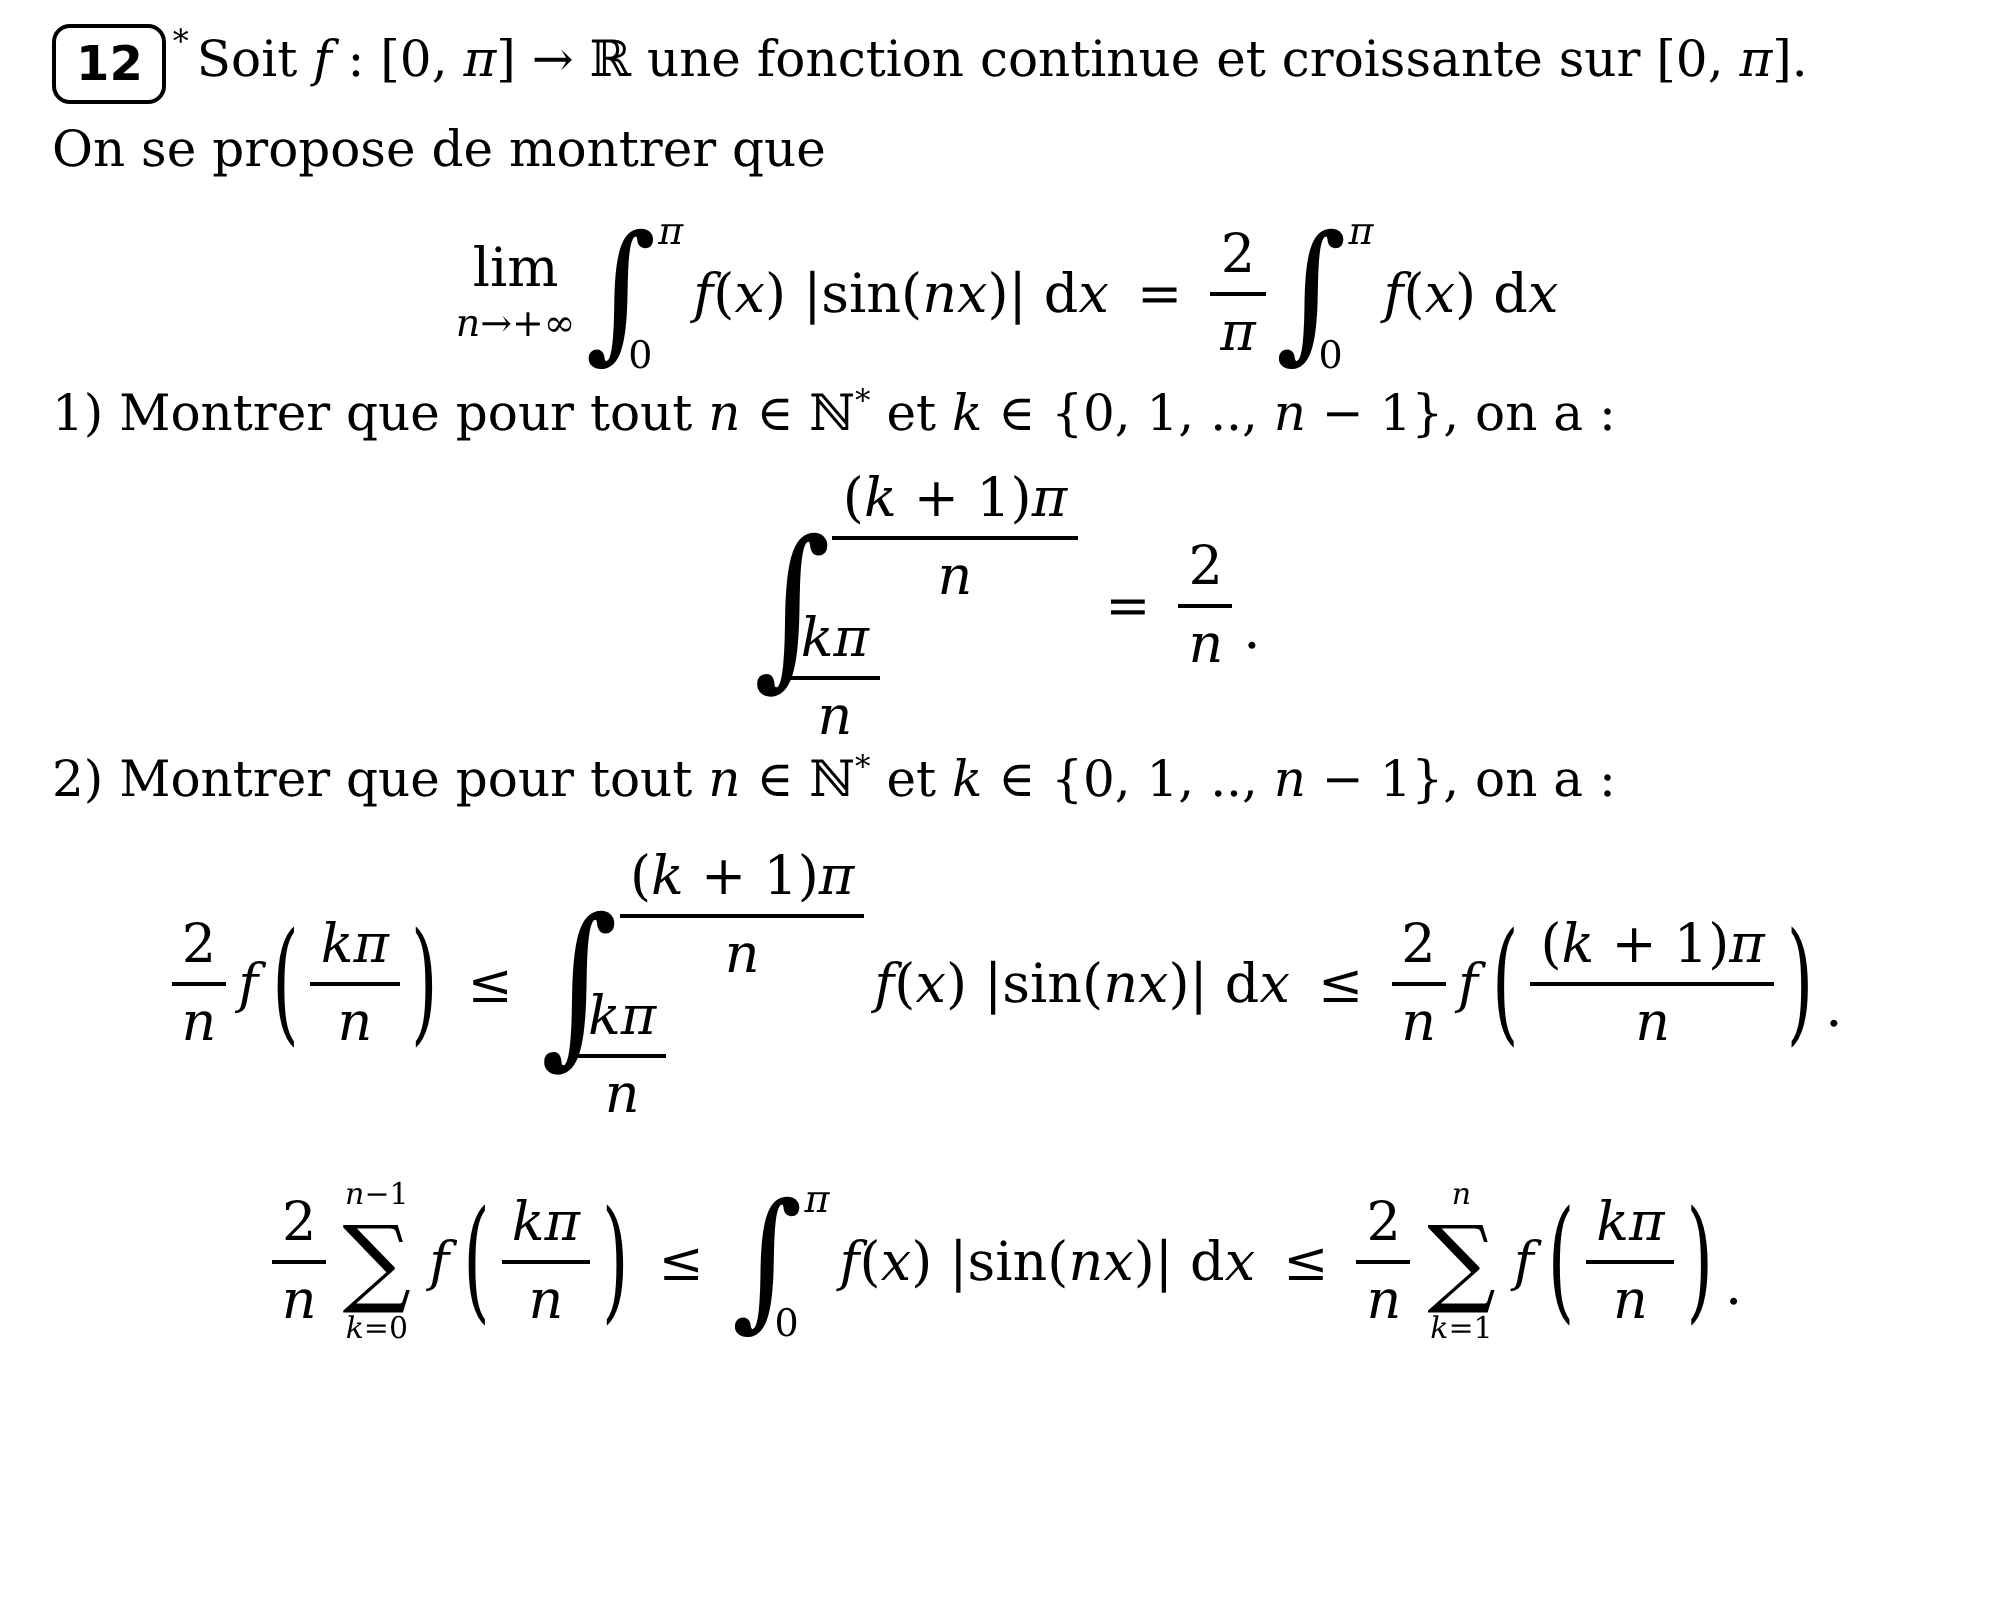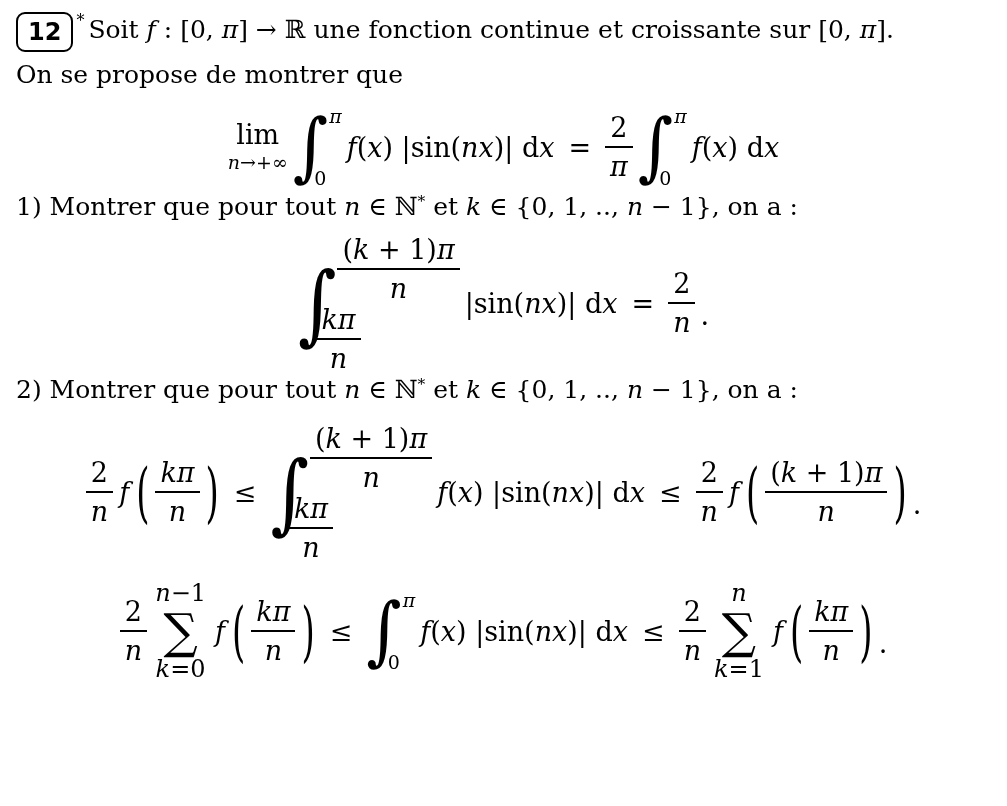--- a/index.html
+++ b/index.html
@@ -7,7 +7,7 @@
     position:relative;
     width:1007px;height:692px;
     box-sizing:border-box;
-    padding:12px 16px;
+    padding:12px 26px;
     background:#ffffff;color:#000;
     font-family:"DejaVu Serif", serif;
     overflow:hidden;

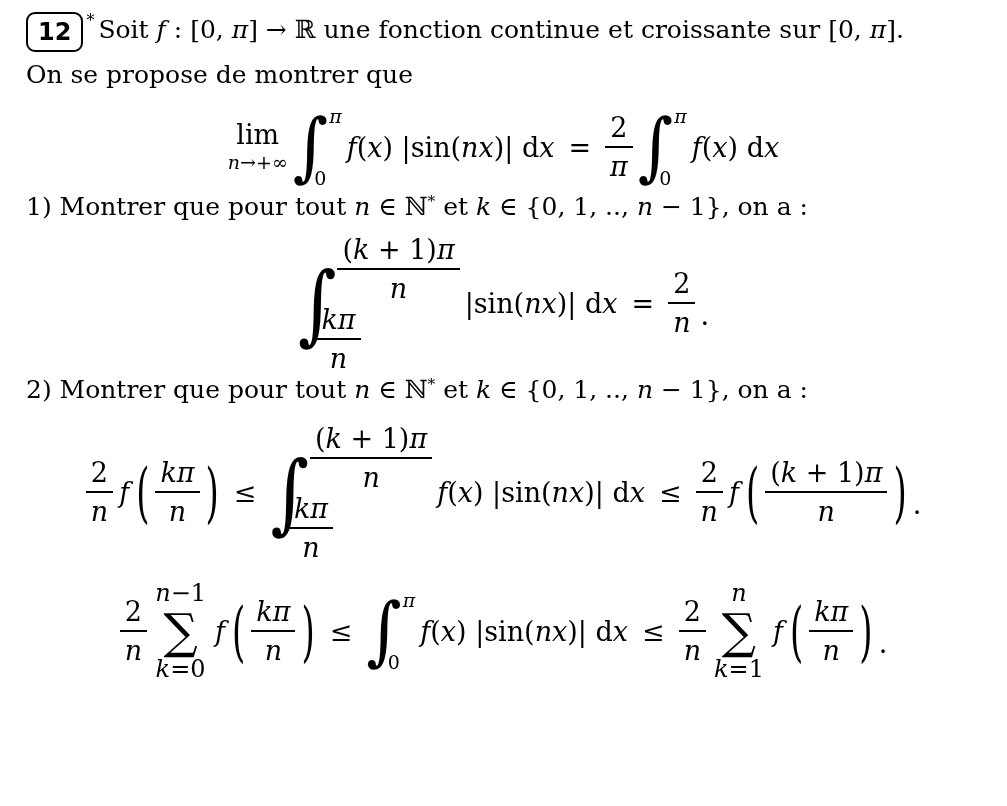--- a/index.html
+++ b/index.html
@@ -130,7 +130,6 @@
         </span>
       </span>
     </span>
-    <span class="mseg"><span>|sin(</span><span class="mi">nx</span><span>)| d</span><span class="mi">x</span></span>
     <span class="rel">=</span>
     <span class="frac">
       <span class="fnum mseg"><span>2</span></span>

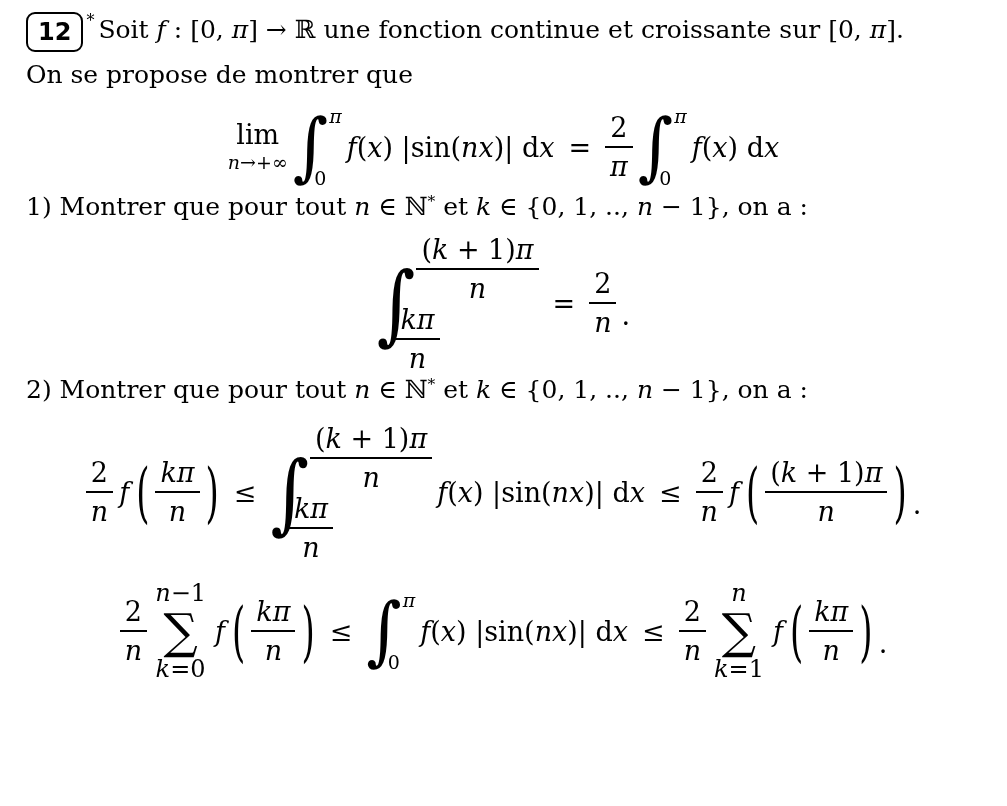--- a/index.html
+++ b/index.html
@@ -61,7 +61,7 @@
   .intbig .ilims .ilo{margin-left:-20px;}
   
   .sum{display:inline-flex;flex-direction:column;align-items:center;line-height:1;margin:0 3px;}
-  .sab,.sbe{font-size:24px;}
+  .sab,.sbe{font-size:15px;}
   .ssym{font-size:48px;line-height:1;margin:2px 0;}
   
   .bp{display:inline-block;font-size:34px;line-height:1;transform:scaleY(1.95);margin:0 1px;}

